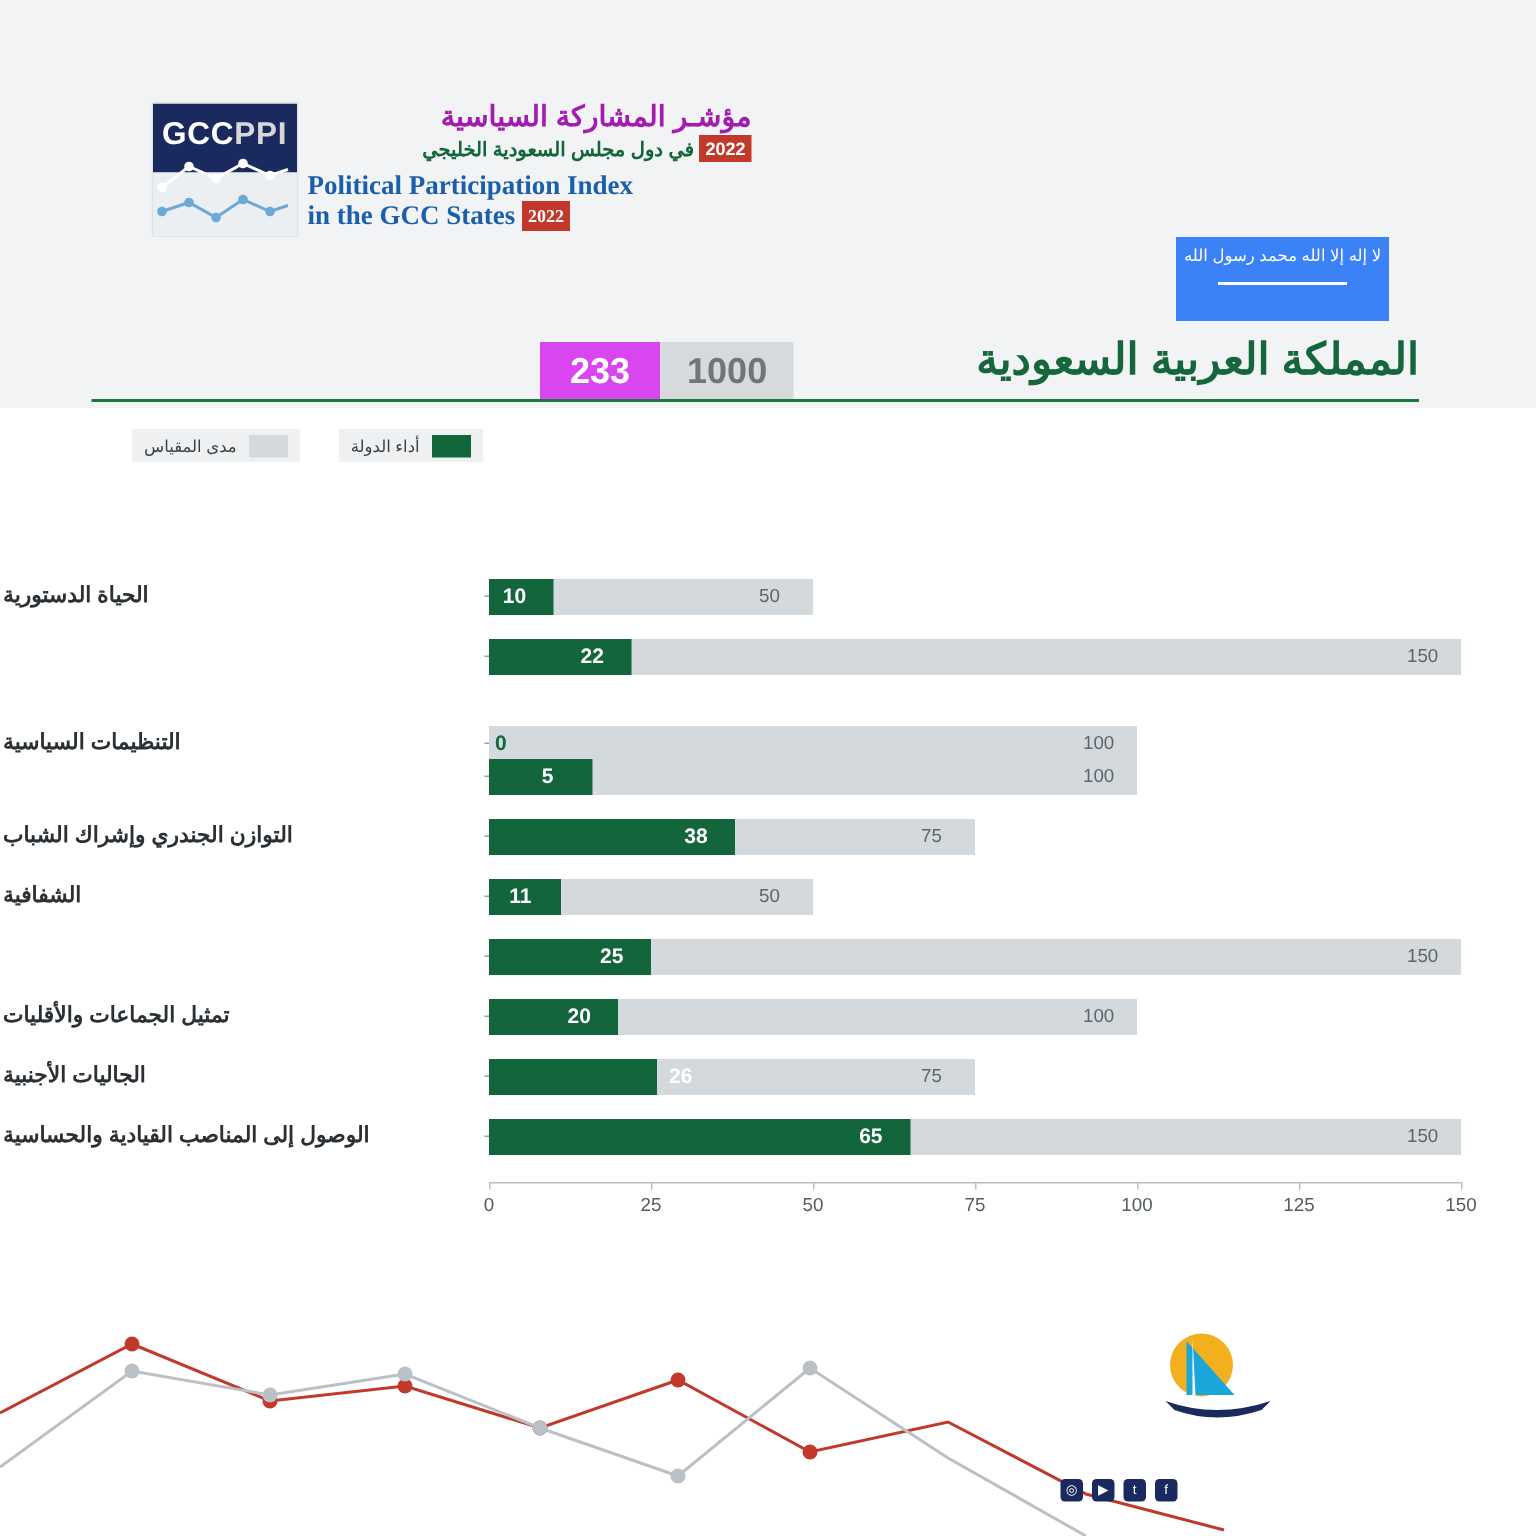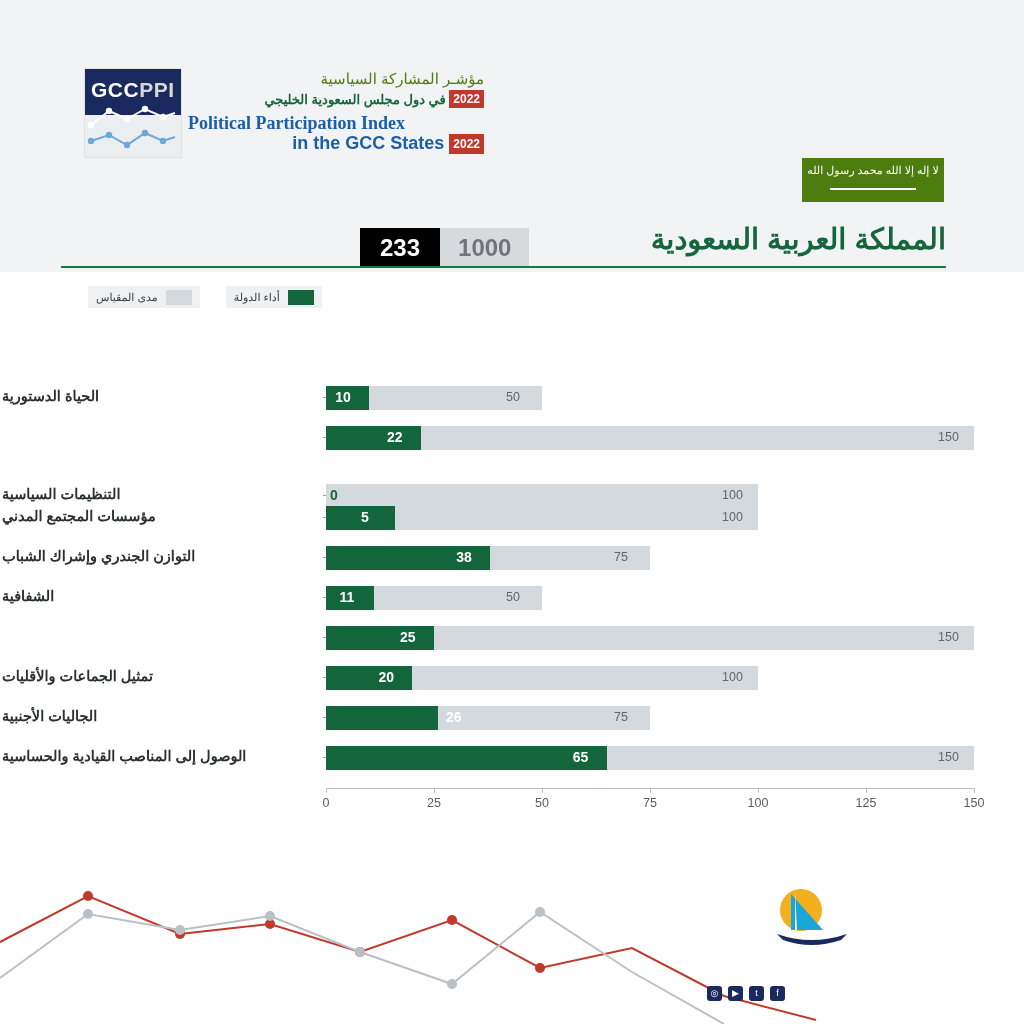--- a/index.html
+++ b/index.html
@@ -25,7 +25,7 @@
 
   #logo-block {
     position: absolute;
-    left: 84px; top: 68px;
+    left: 101px; top: 68px;
     width: 400px; height: 90px;
   }
   #logo-mark {

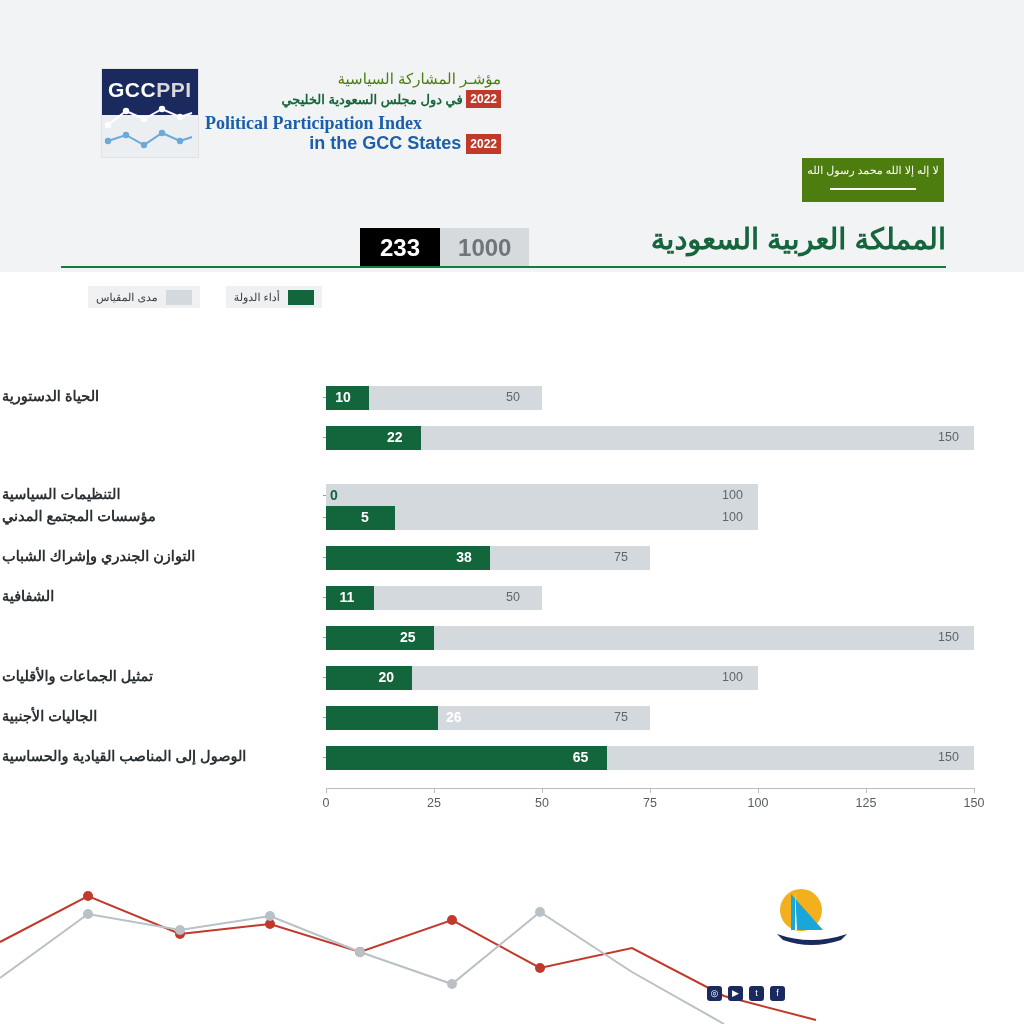--- a/index.html
+++ b/index.html
@@ -65,9 +65,9 @@
     direction: rtl;
   }
   .ar-title-1 {
-    color: #4d7c0f;
-    font-size: 15px;
-    font-weight: normal;
+    color: #a21caf;
+    font-size: 19px;
+    font-weight: bold;
     letter-spacing: 1px;
     line-height: 22px;
   }

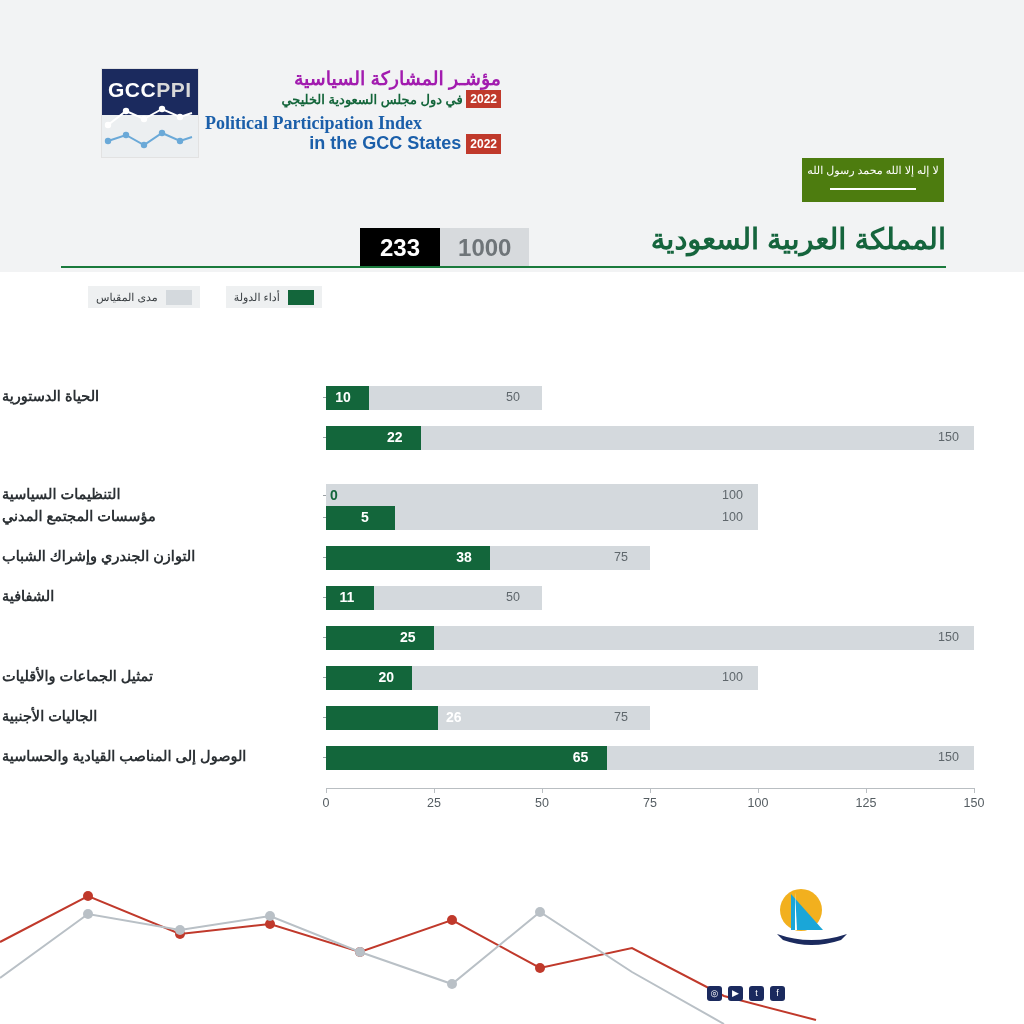--- a/index.html
+++ b/index.html
@@ -98,11 +98,11 @@
   }
   .en-title-2 {
     color: #1b5faa;
-    font-family: Liberation Sans, sans-serif;
+    font-family: Liberation Serif, serif;
     font-size: 18px;
     font-weight: bold;
     direction: ltr;
-    text-align: right;
+    text-align: left;
     line-height: 20px;
   }
 

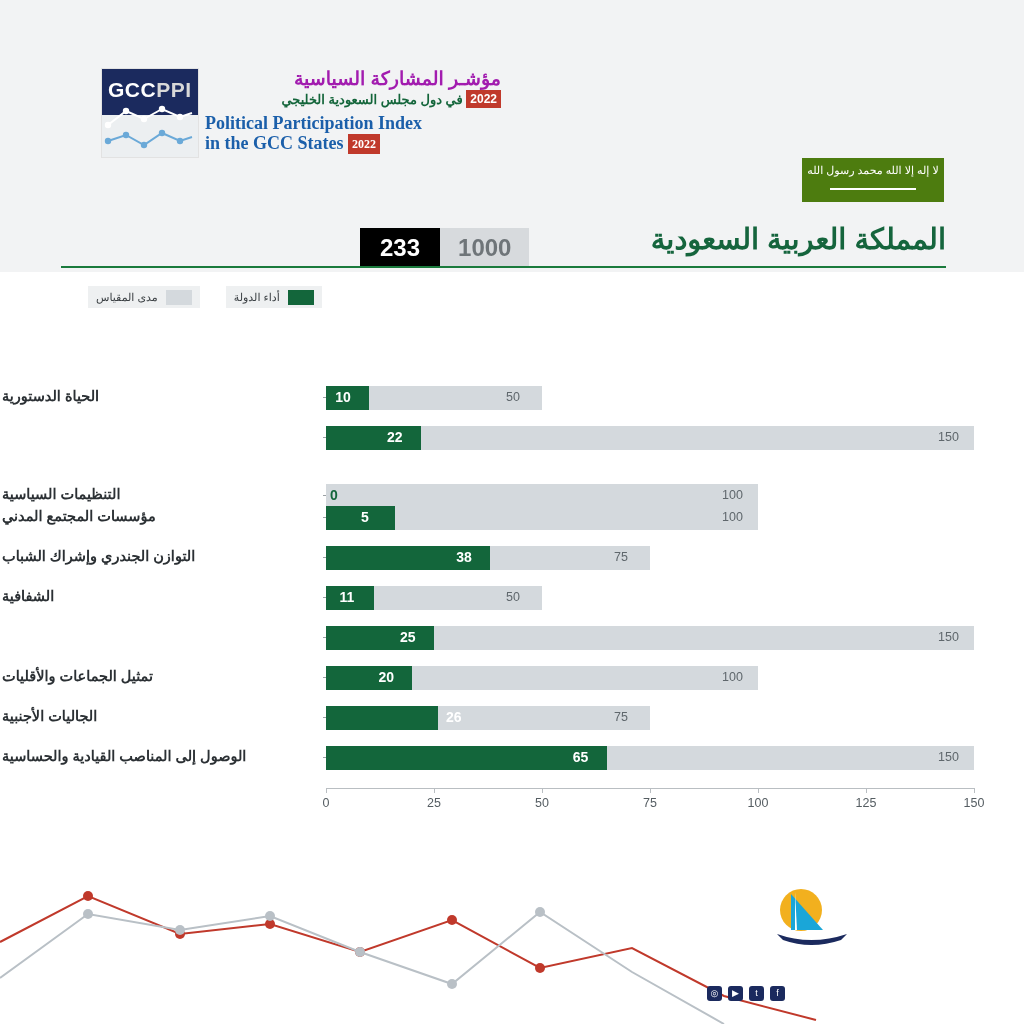--- a/index.html
+++ b/index.html
@@ -109,9 +109,9 @@
   
   #flag {
     position: absolute;
-    left: 802px; top: 158px;
-    width: 142px; height: 44px;
-    background: #4d7c0f;
+    left: 784px; top: 158px;
+    width: 142px; height: 56px;
+    background: #3b82f6;
     overflow: hidden;
   }
   #flag .shahada {

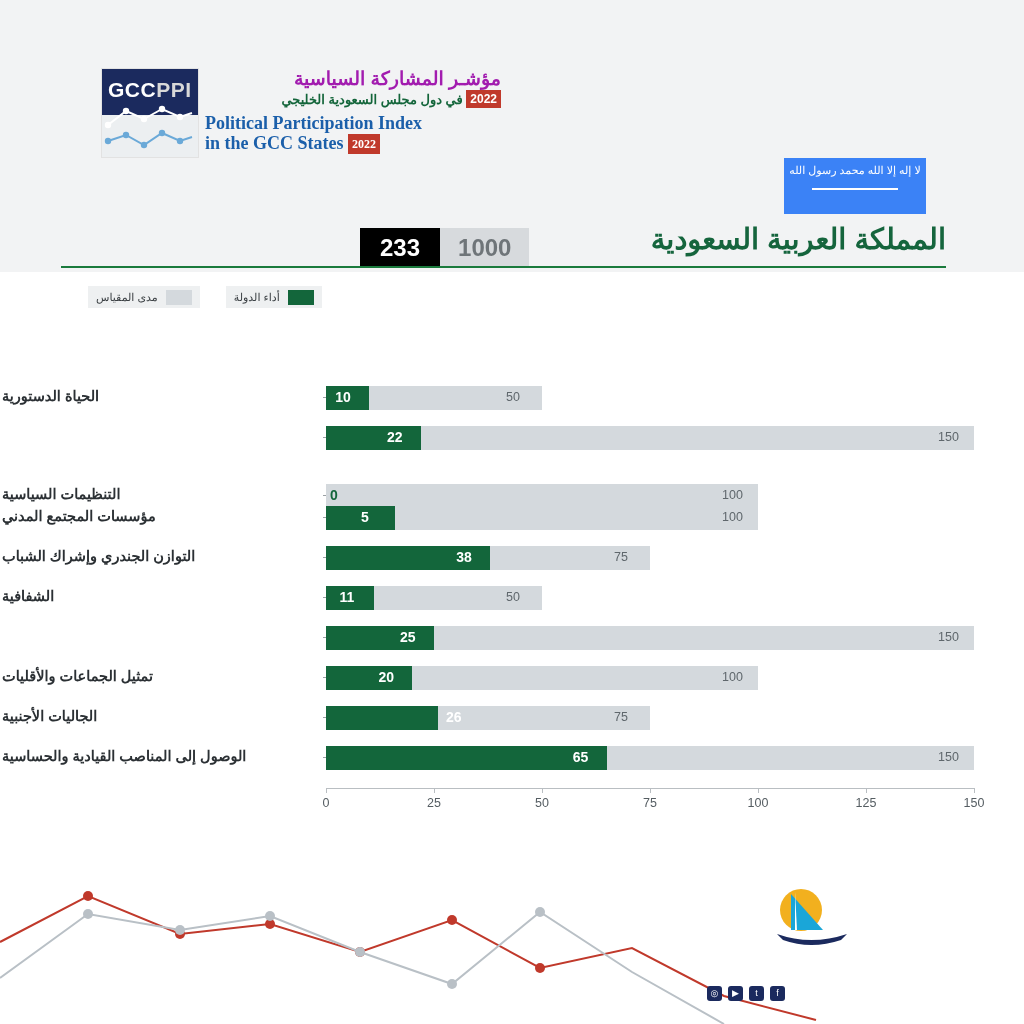--- a/index.html
+++ b/index.html
@@ -162,7 +162,7 @@
     order: 2;
   }
   #score-value {
-    background: #000000;
+    background: #d946ef;
     color: #ffffff;
     font-size: 24px;
     font-weight: bold;

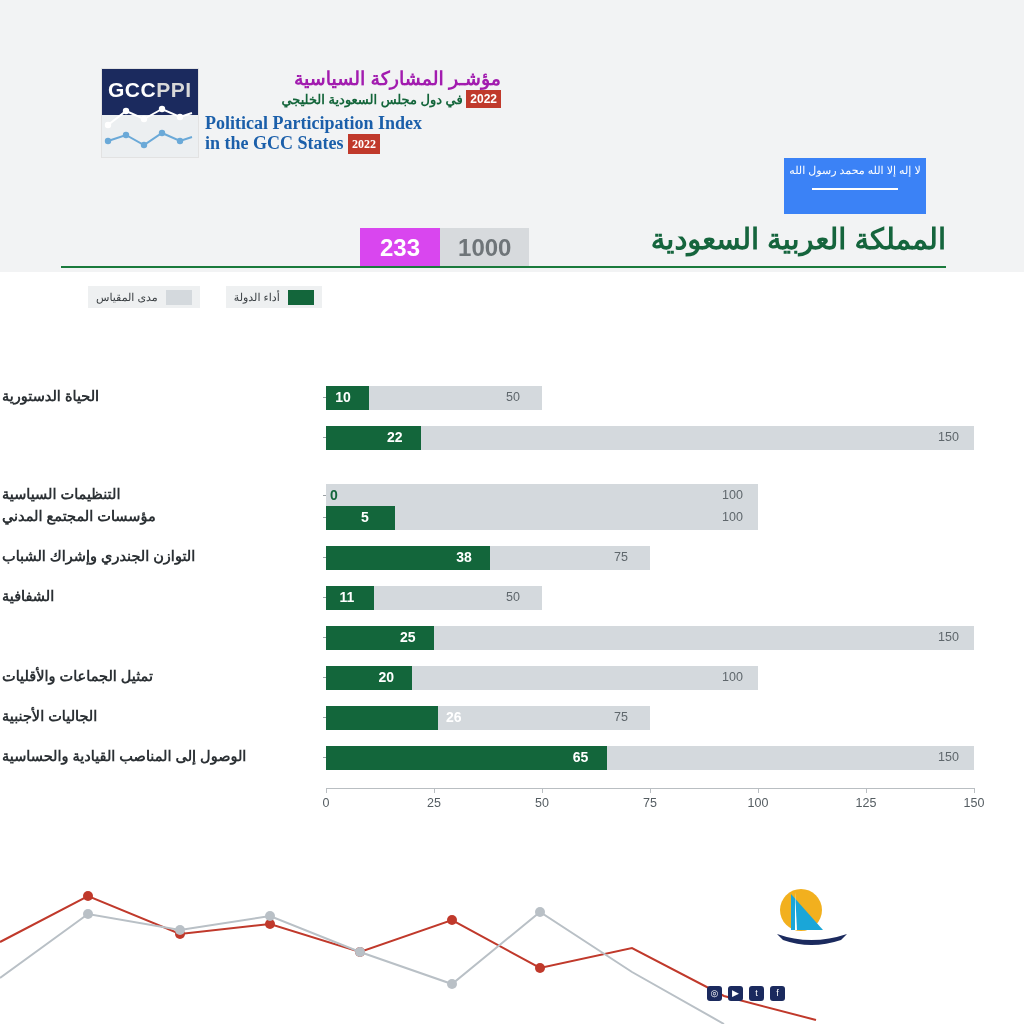--- a/index.html
+++ b/index.html
@@ -426,7 +426,6 @@
       <div class="bar-value outside" style="left: 330px;">0</div>
     </div>
     <div class="row" style="top: 146px;">
-      <div class="row-label">مؤسسات المجتمع المدني</div>
       <div class="tick-dash"></div>
       <div class="track" style="width: 432px;"></div>
       <div class="track-value" style="left: 722px;">100</div>

